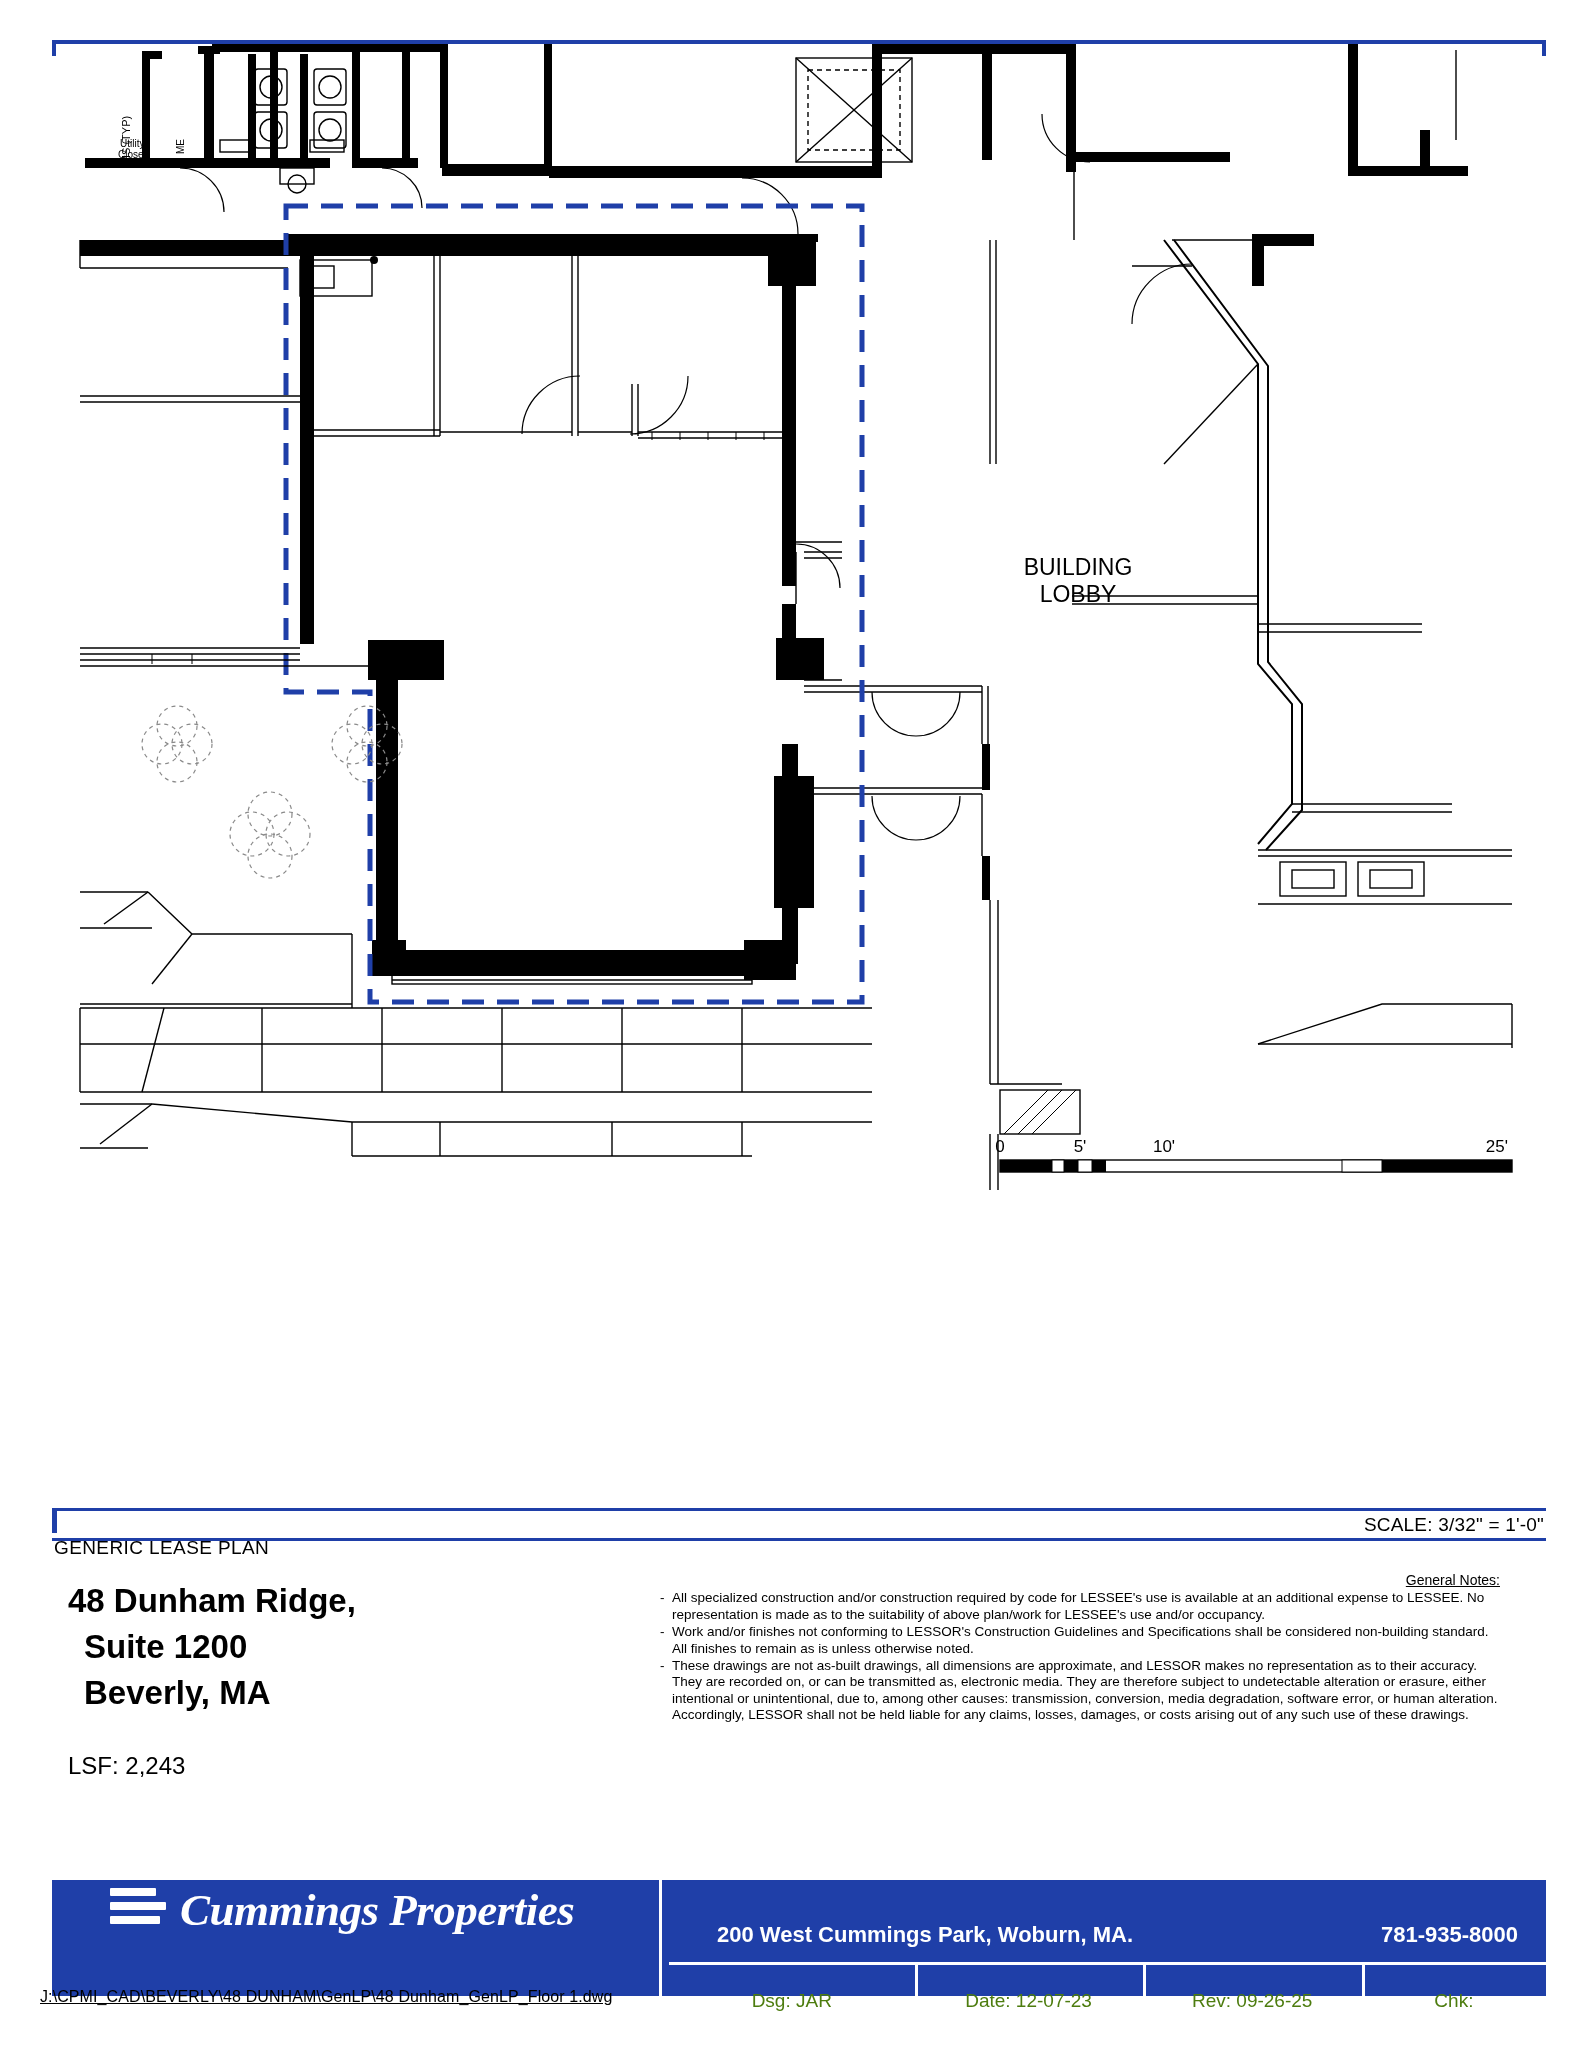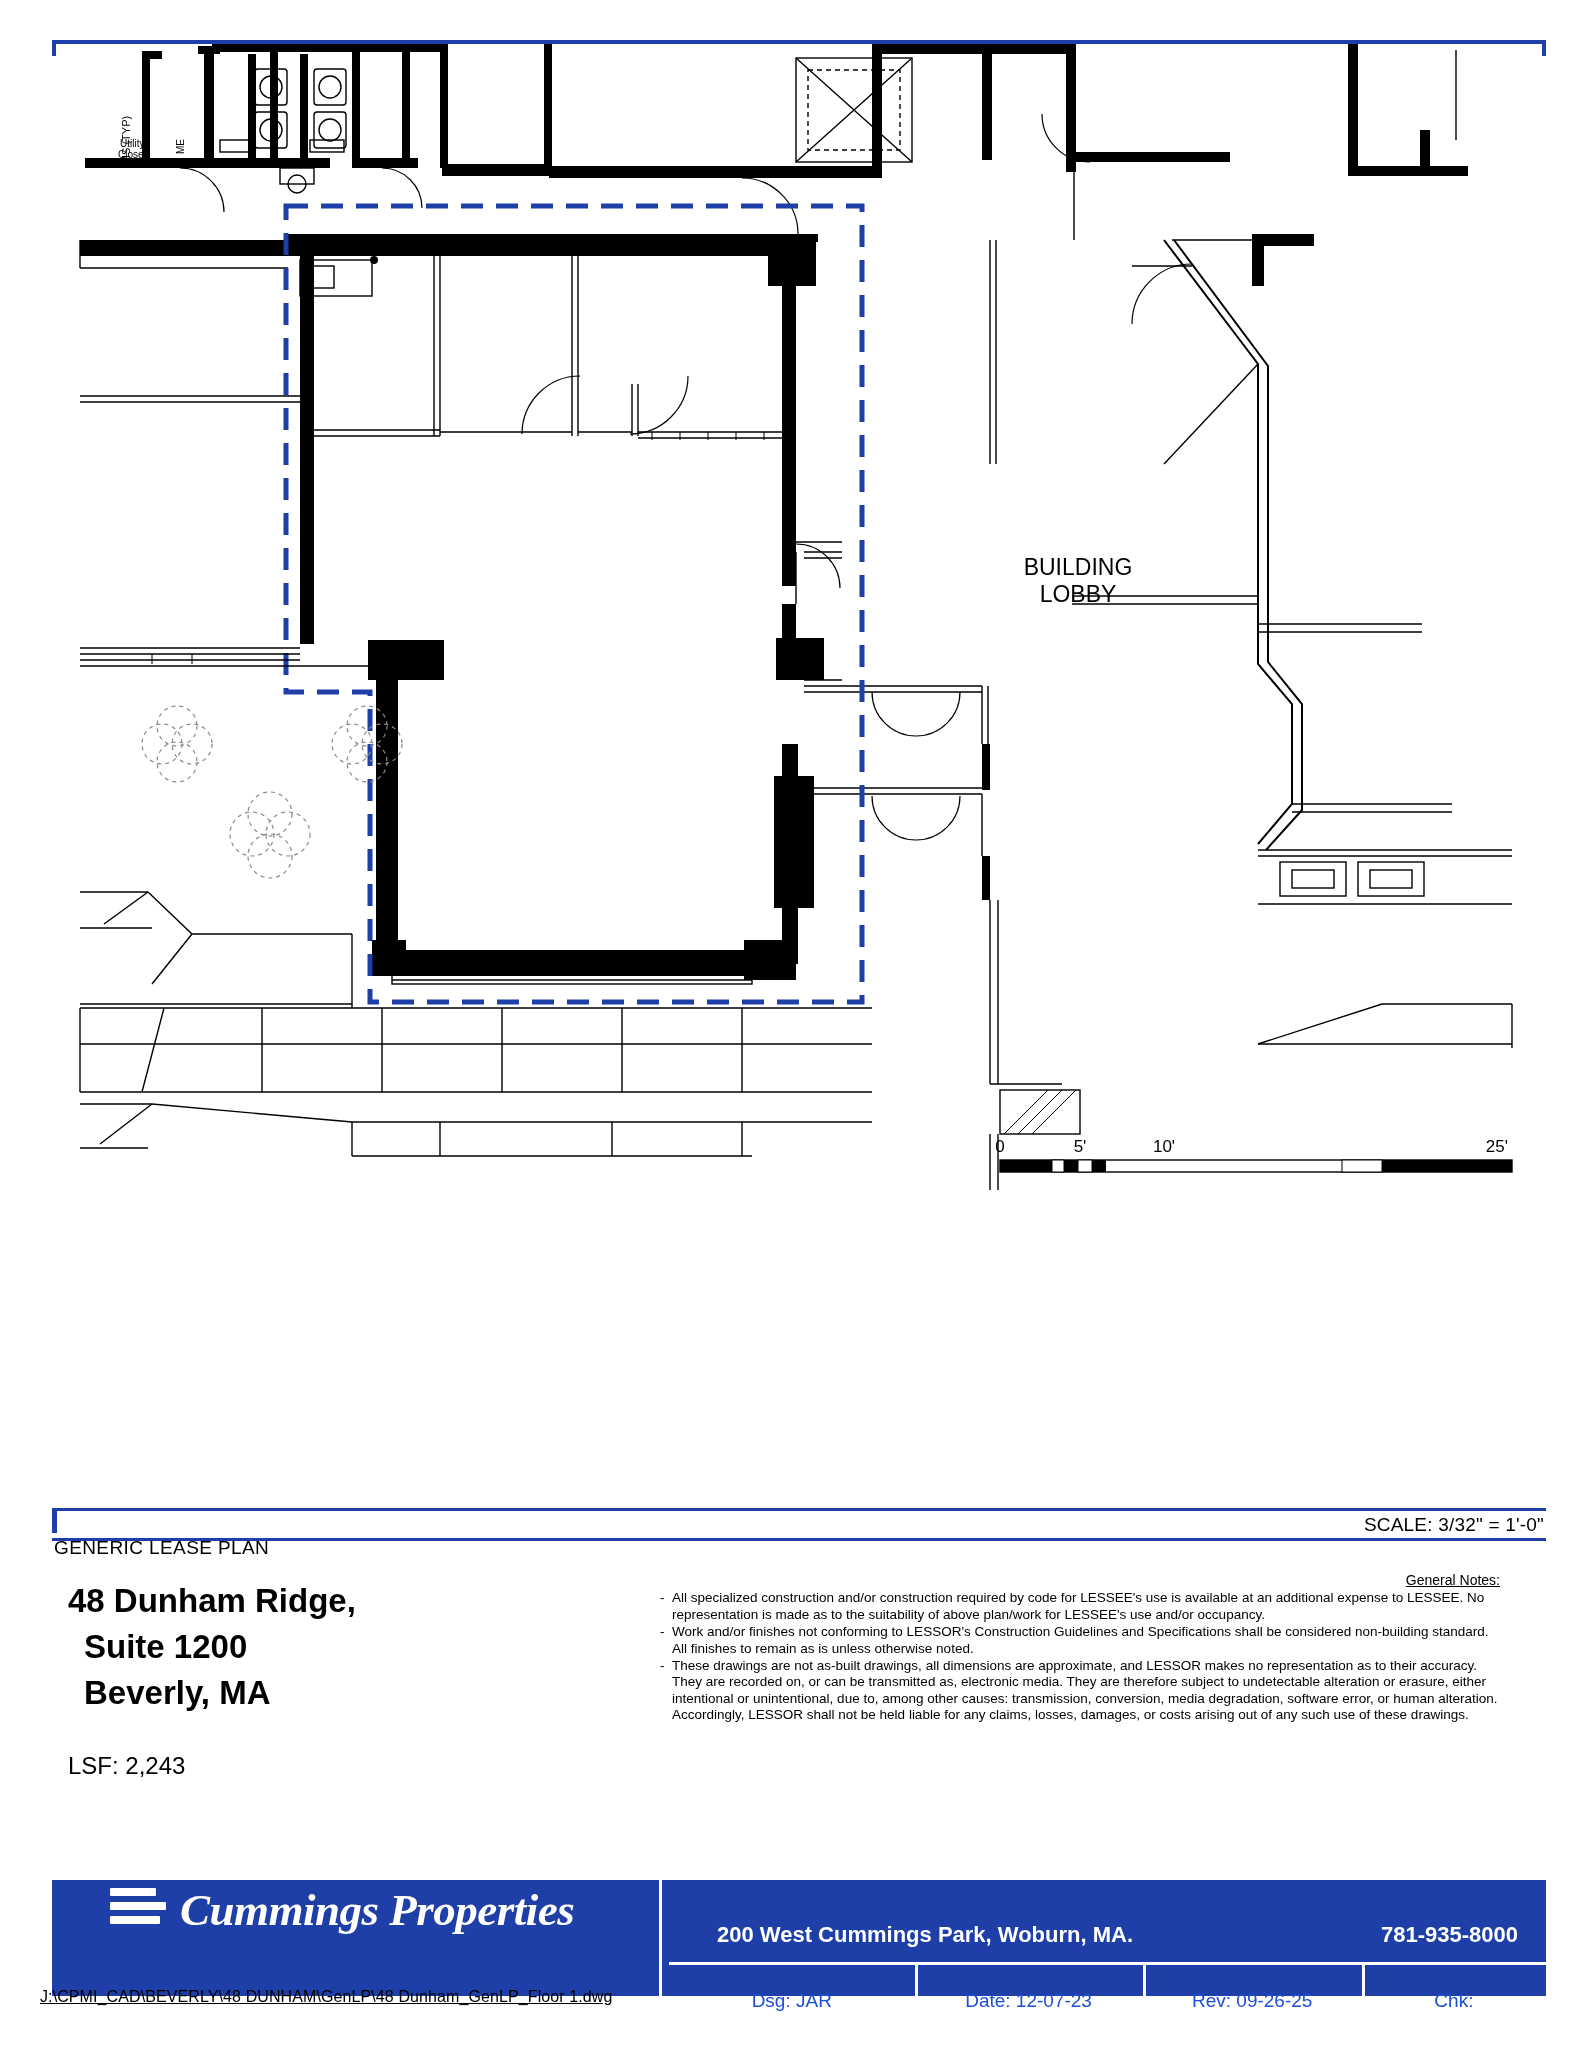--- a/index.html
+++ b/index.html
@@ -133,7 +133,7 @@
   }
   #footer .meta-row {
     position: absolute; left: 0; top: 57px; width: 100%; height: 72px;
-    display: flex; color: #1d4ed8; font-size: 19px;
+    display: flex; color: #4d7c0f; font-size: 19px;
   }
   #footer .meta-cell {
     display: flex; align-items: center; justify-content: center;

